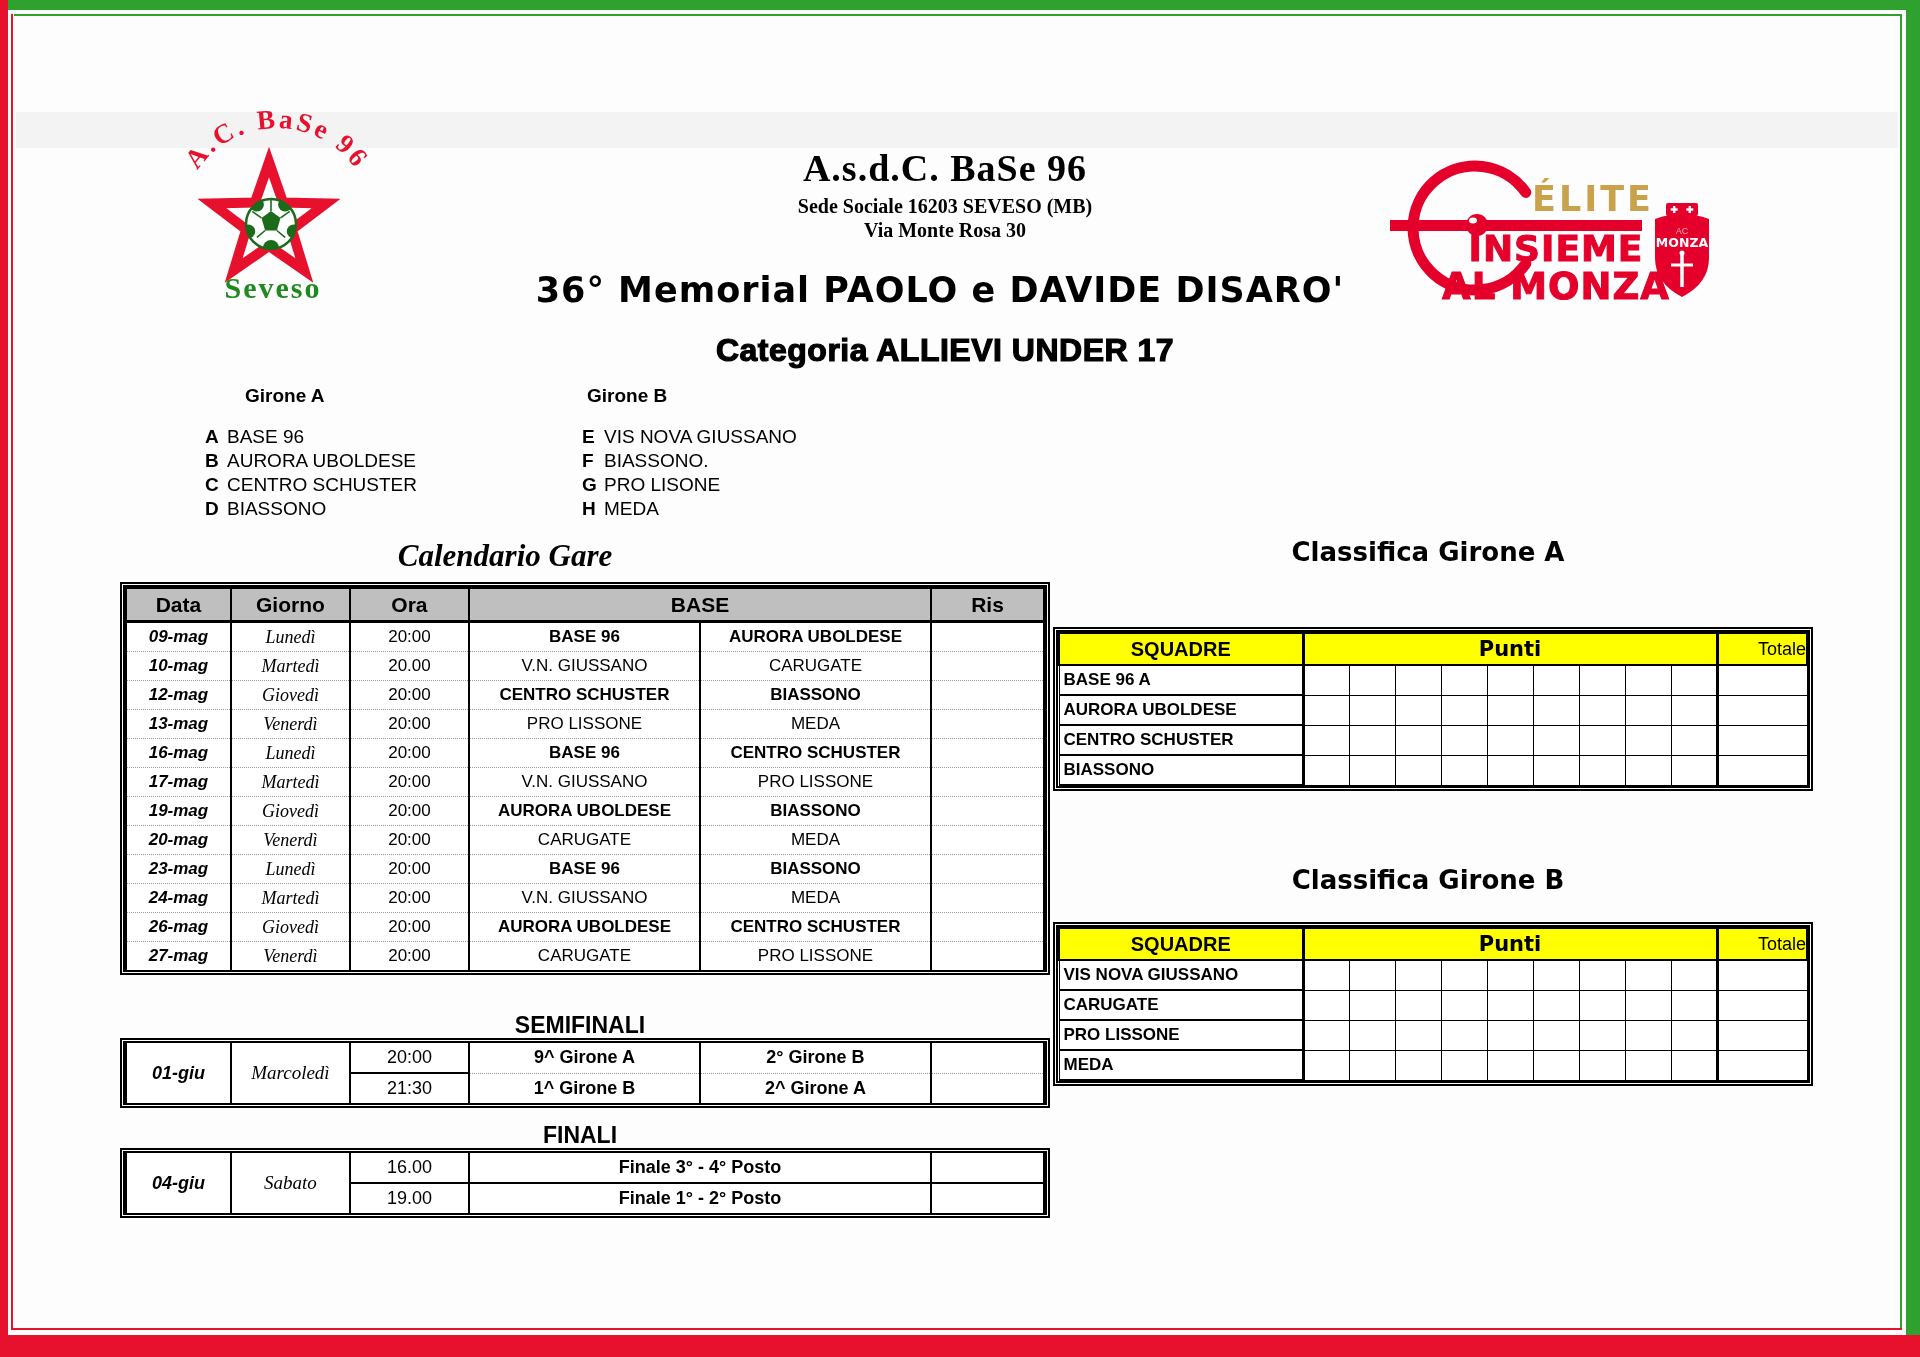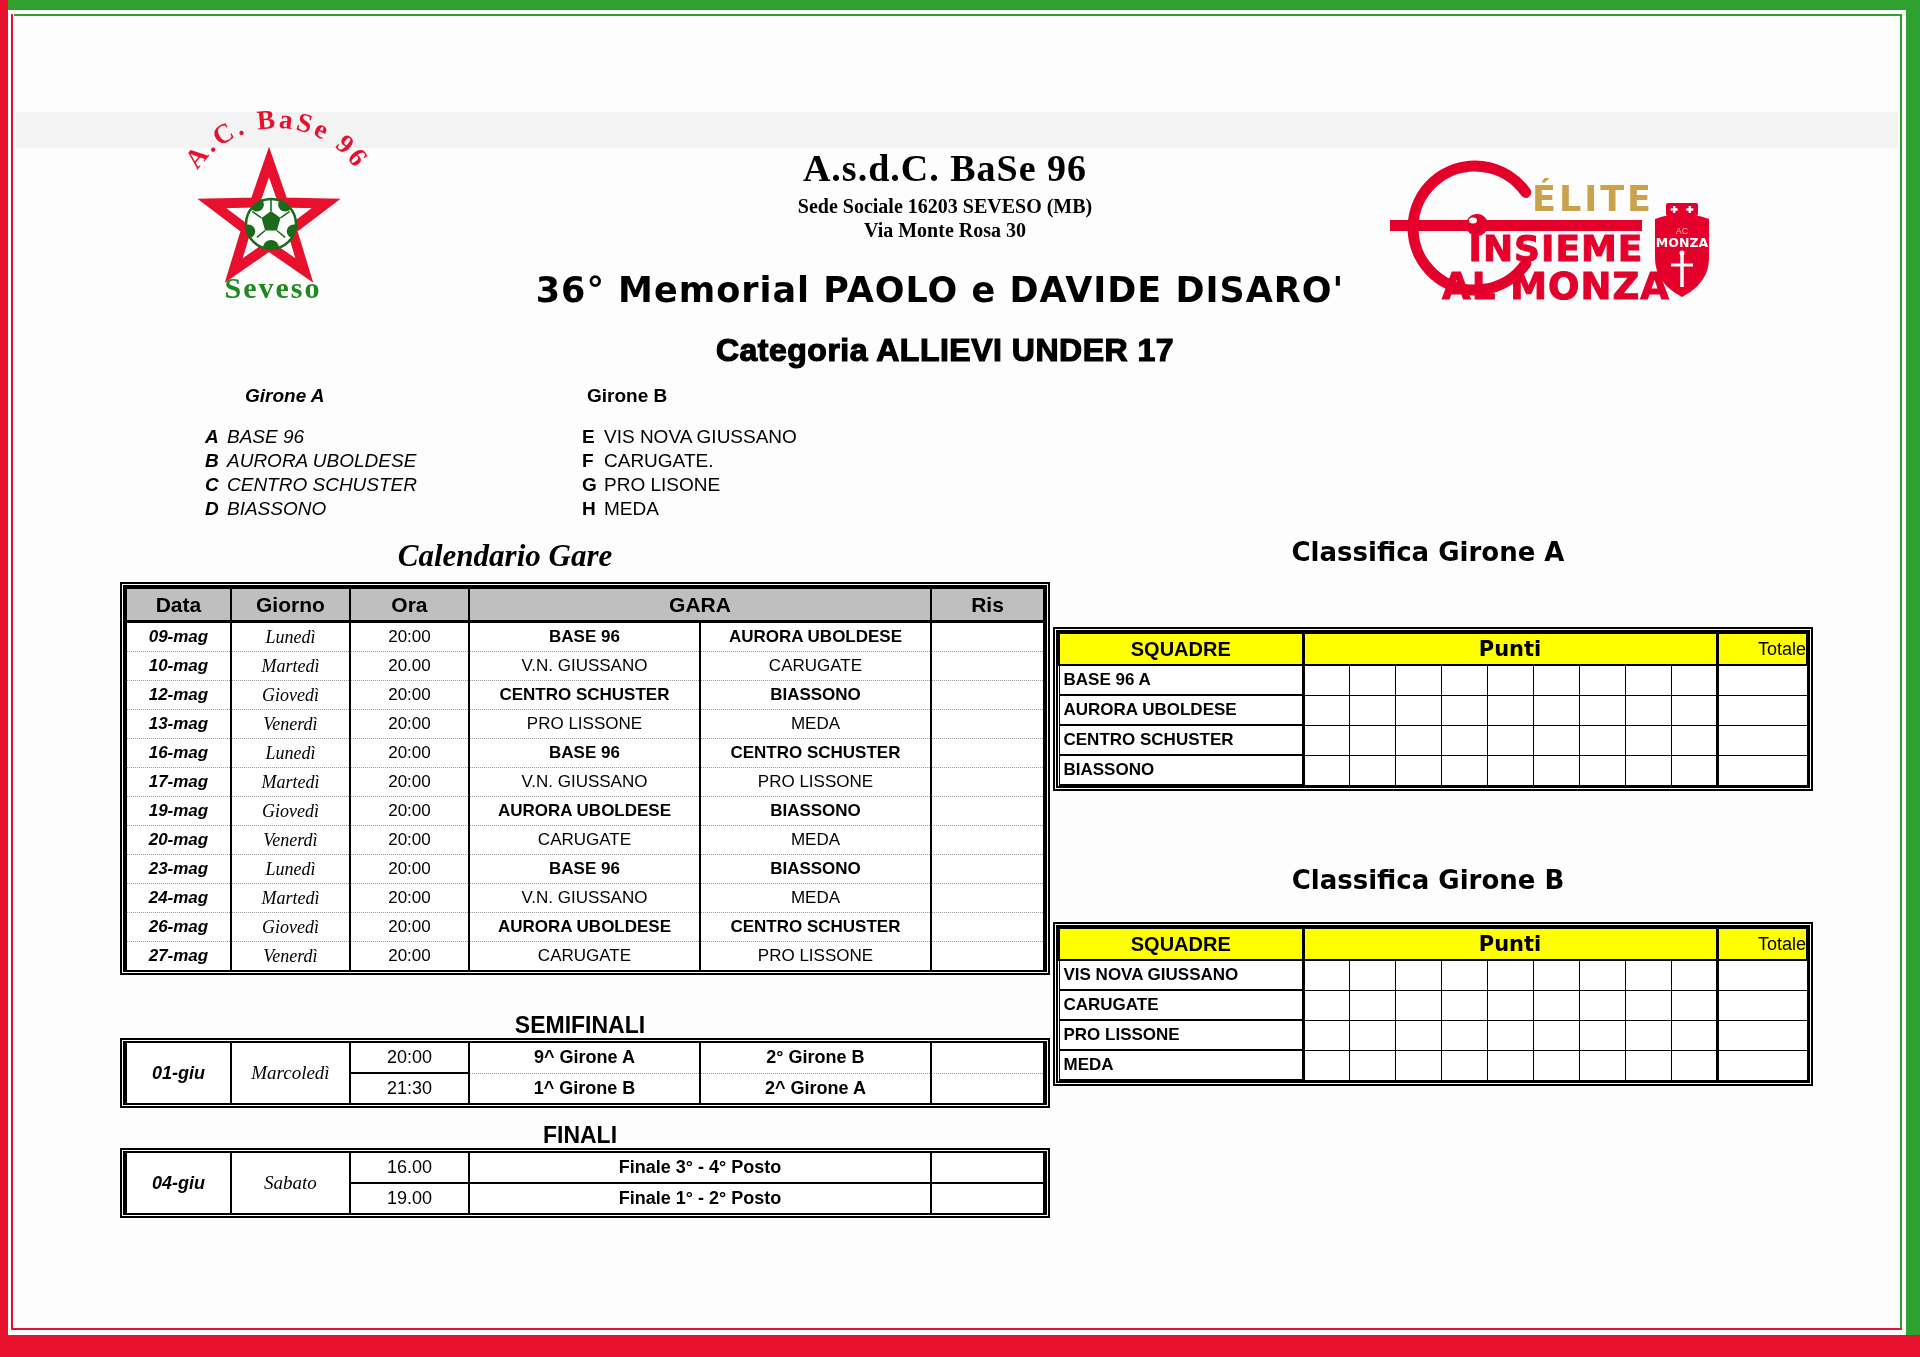--- a/index.html
+++ b/index.html
@@ -31,7 +31,7 @@
   
   .group{position:absolute;font-size:19px;}
   .group-title{font-weight:bold;font-size:19px;margin-bottom:18px;}
-  #group-0{left:205px;top:385px;font-style:italic;}
+  #group-0{left:205px;top:385px;}
   #group-0 .group-title{margin-left:40px;}
   #group-1{left:582px;top:385px;}
   #group-1 .group-title{margin-left:5px;}

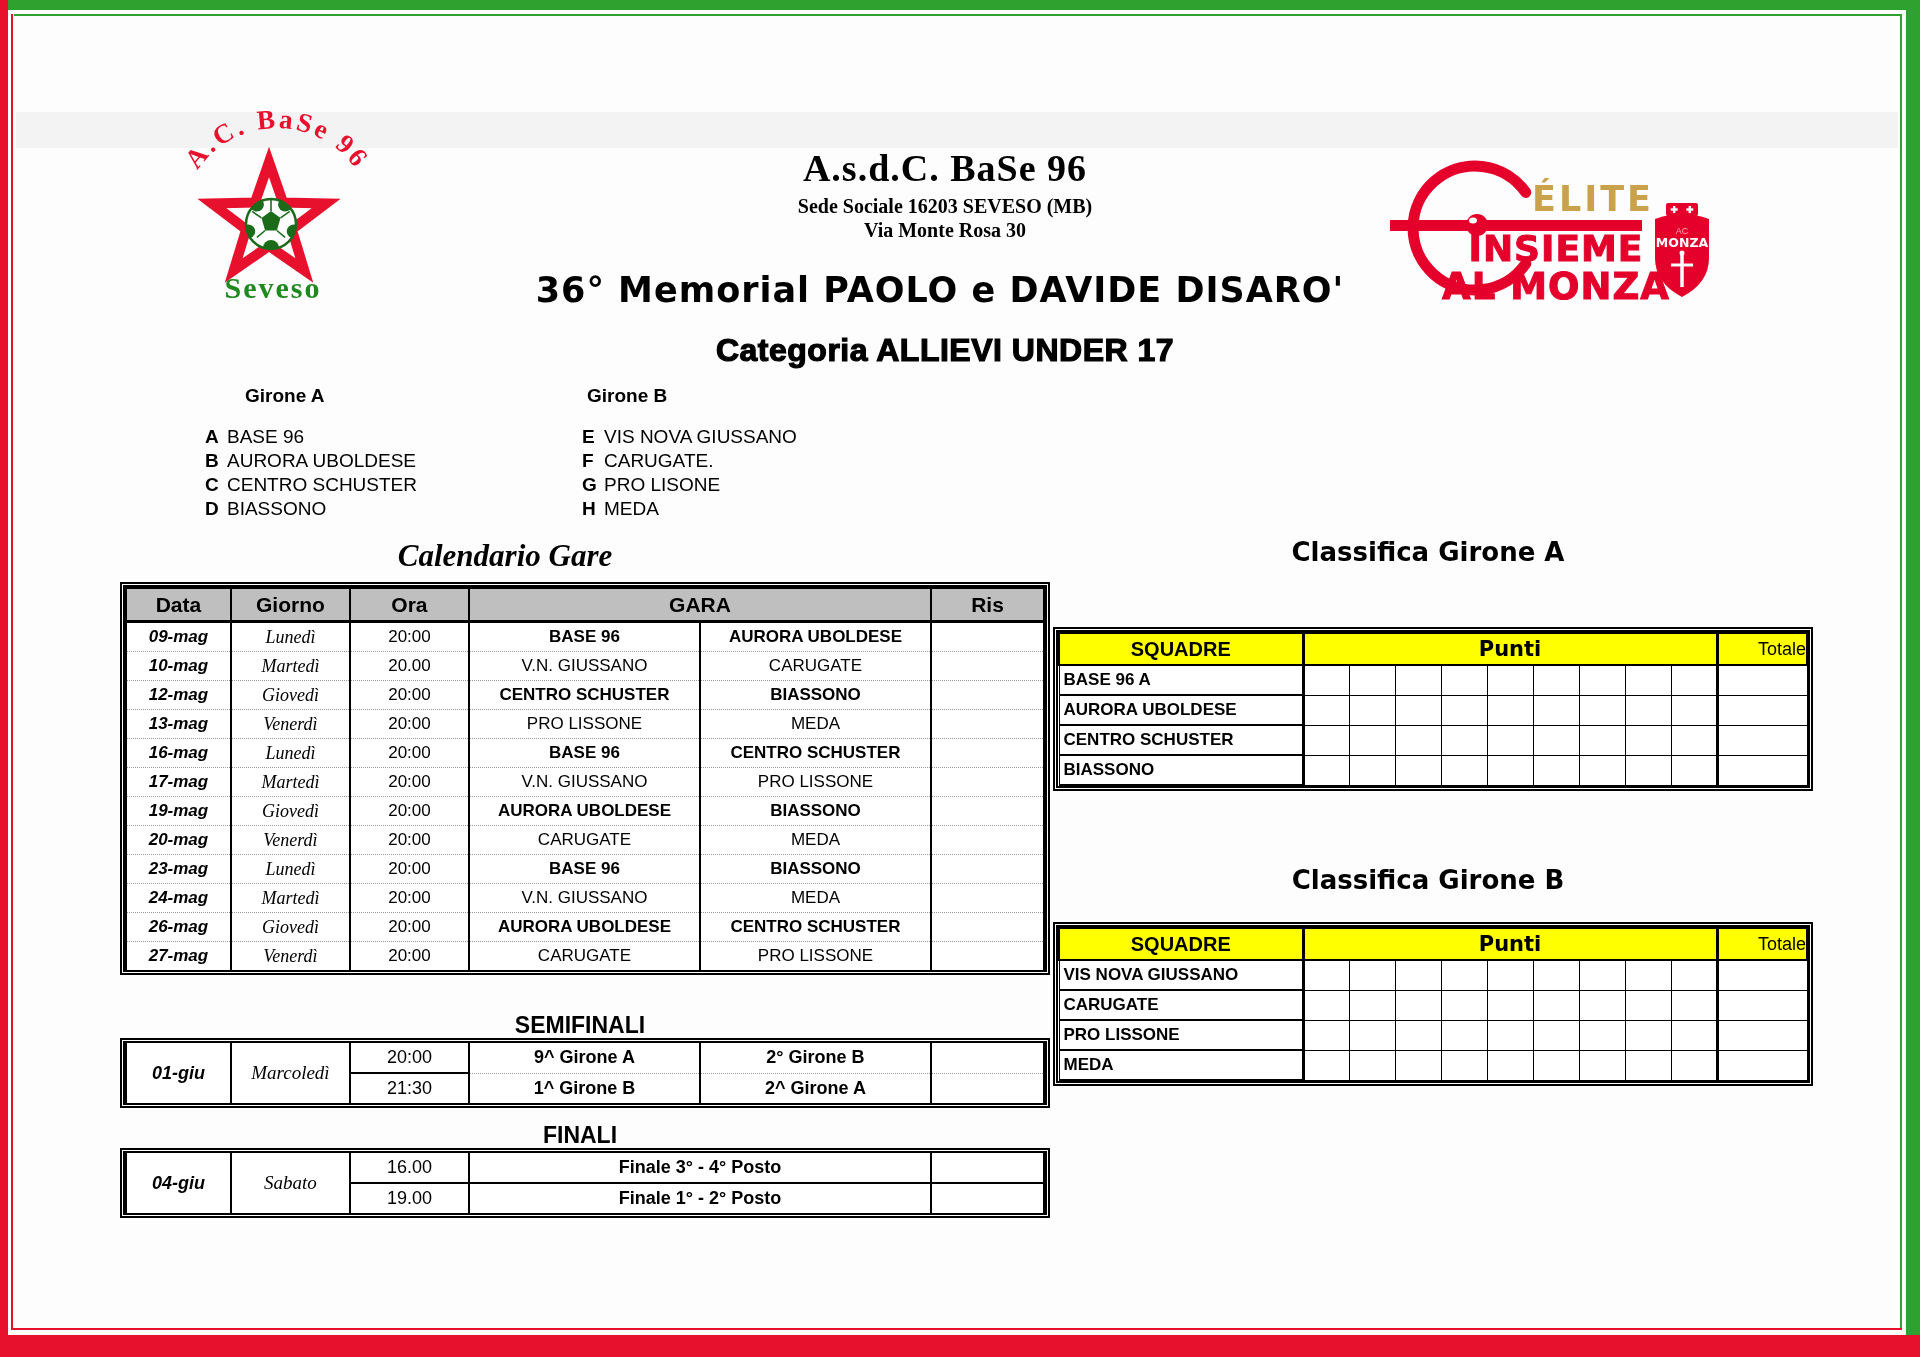--- a/index.html
+++ b/index.html
@@ -182,7 +182,7 @@
     <div class="group-title">Girone B</div>
     <div id="group-list-1">
         <div class="team-row"><span class="t-letter">E</span><span class="t-name">VIS NOVA GIUSSANO</span></div>
-        <div class="team-row"><span class="t-letter">F</span><span class="t-name">CARUGATE.</span></div>
+        <div class="team-row"><span class="t-letter">F</span><span class="t-name">BIASSONO.</span></div>
         <div class="team-row"><span class="t-letter">G</span><span class="t-name">PRO LISONE</span></div>
         <div class="team-row"><span class="t-letter">H</span><span class="t-name">MEDA</span></div>
       </div>

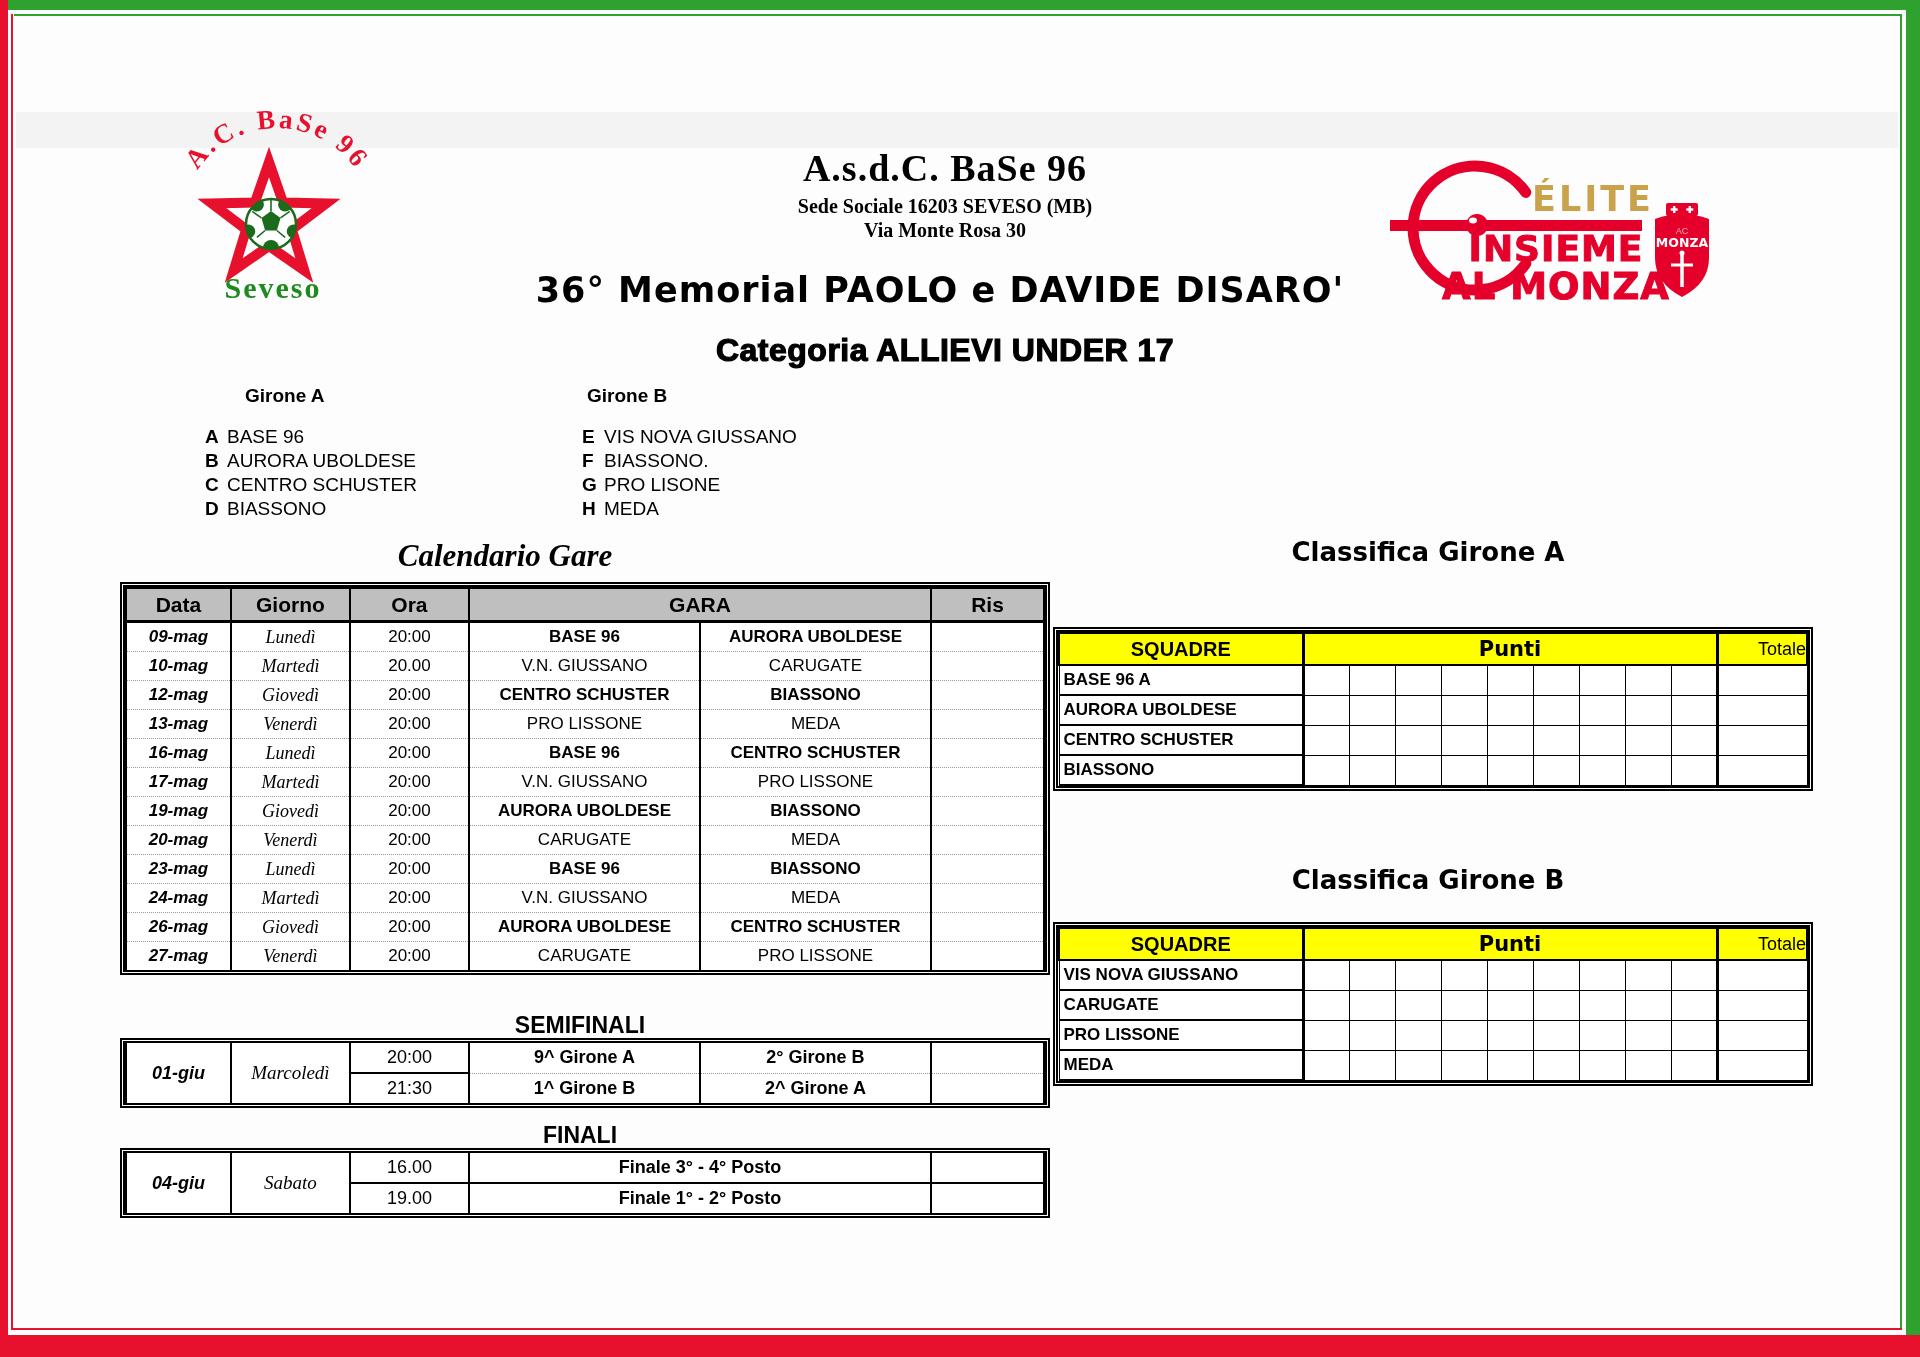--- a/index.html
+++ b/index.html
@@ -204,7 +204,7 @@
           <th>Data</th>
           <th>Giorno</th>
           <th>Ora</th>
-          <th colspan="2">GARA</th>
+          <th colspan="2">BASE</th>
           <th>Ris</th>
         </tr>
       </thead>

